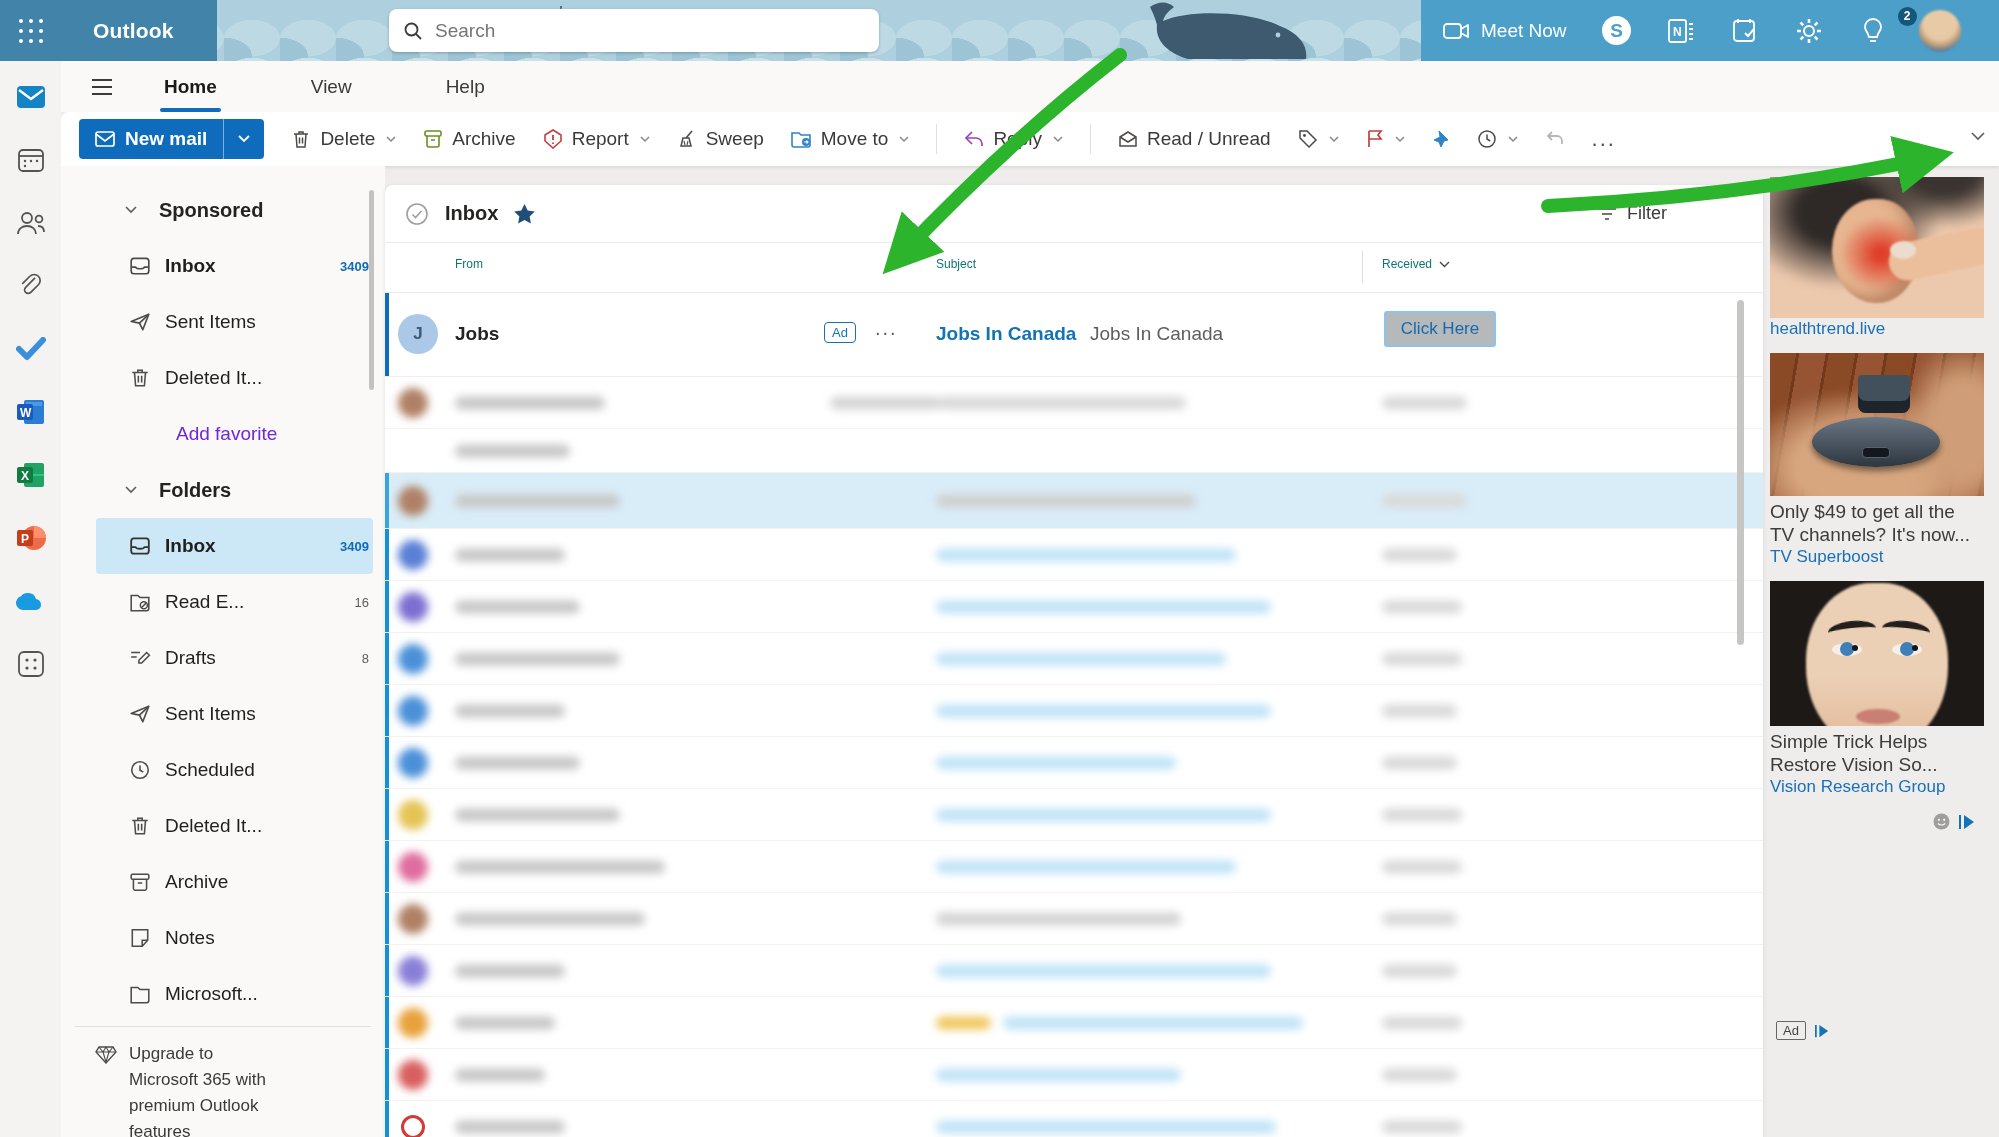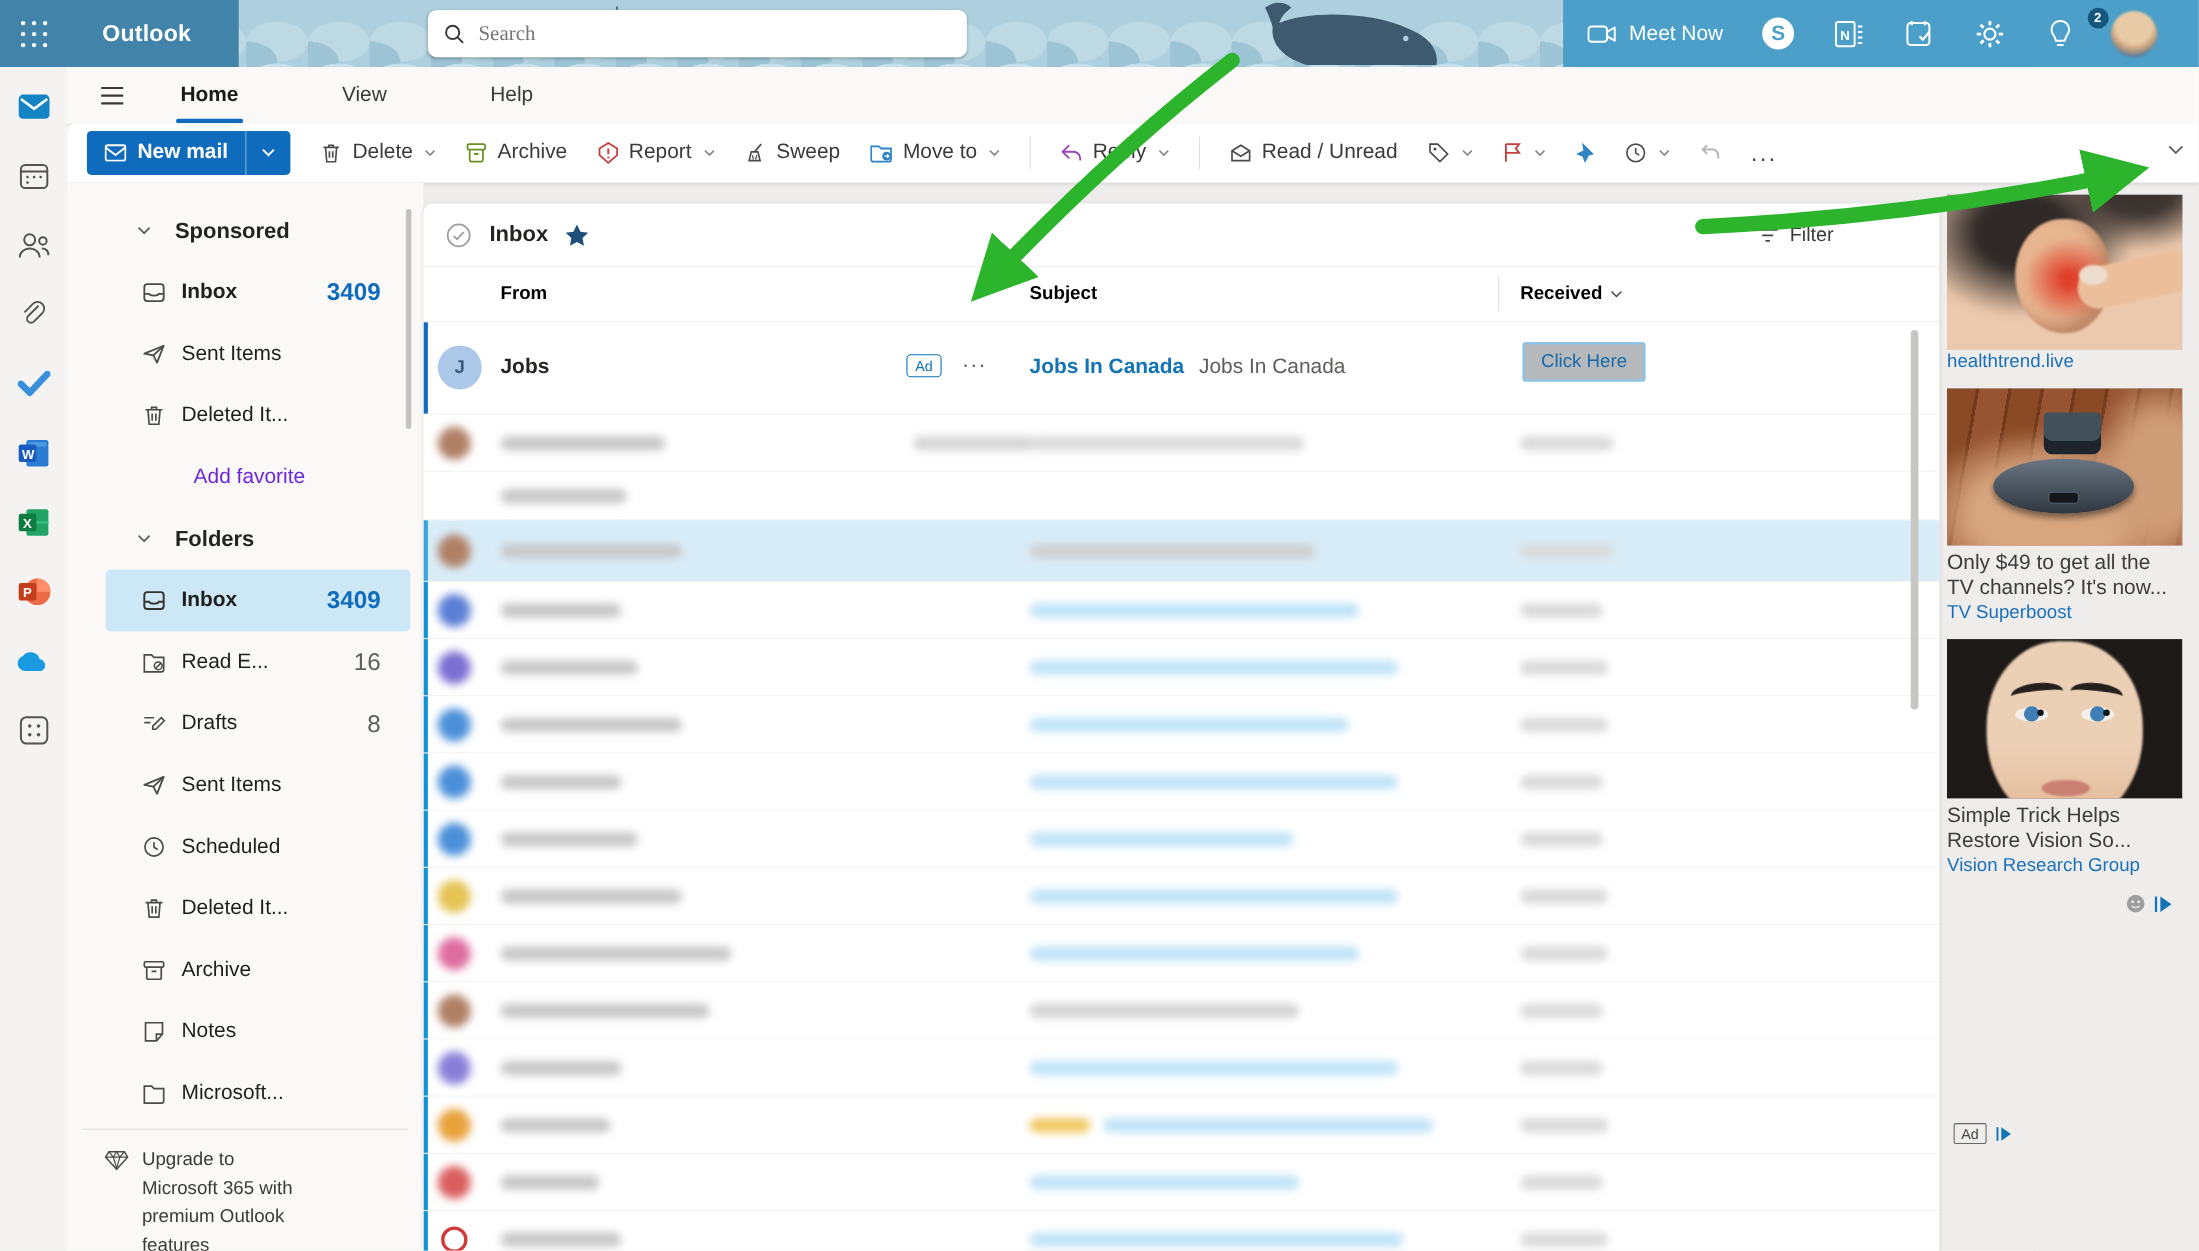--- a/index.html
+++ b/index.html
@@ -35,7 +35,7 @@
     filter:blur(1px);border:0}
   .search{position:absolute;left:389px;top:9px;width:490px;height:43px;background:#fff;border-radius:8px;
     box-shadow:0 1px 3px rgba(0,0,0,.25);display:flex;align-items:center;padding:0 14px;box-sizing:border-box}
-  .search input{border:0;outline:none;font-size:19px;flex:1;margin-left:10px;color:#333;background:transparent;font-family:Liberation Serif, serif}
+  .search input{border:0;outline:none;font-size:19px;flex:1;margin-left:10px;color:#333;background:transparent;font-family:Liberation Sans, sans-serif}
   
   .tabrow{position:absolute;left:0;top:61px;width:1999px;height:51px;background:#faf9f8;display:flex;align-items:center}
   .burger{margin-left:90px;cursor:pointer;display:flex}

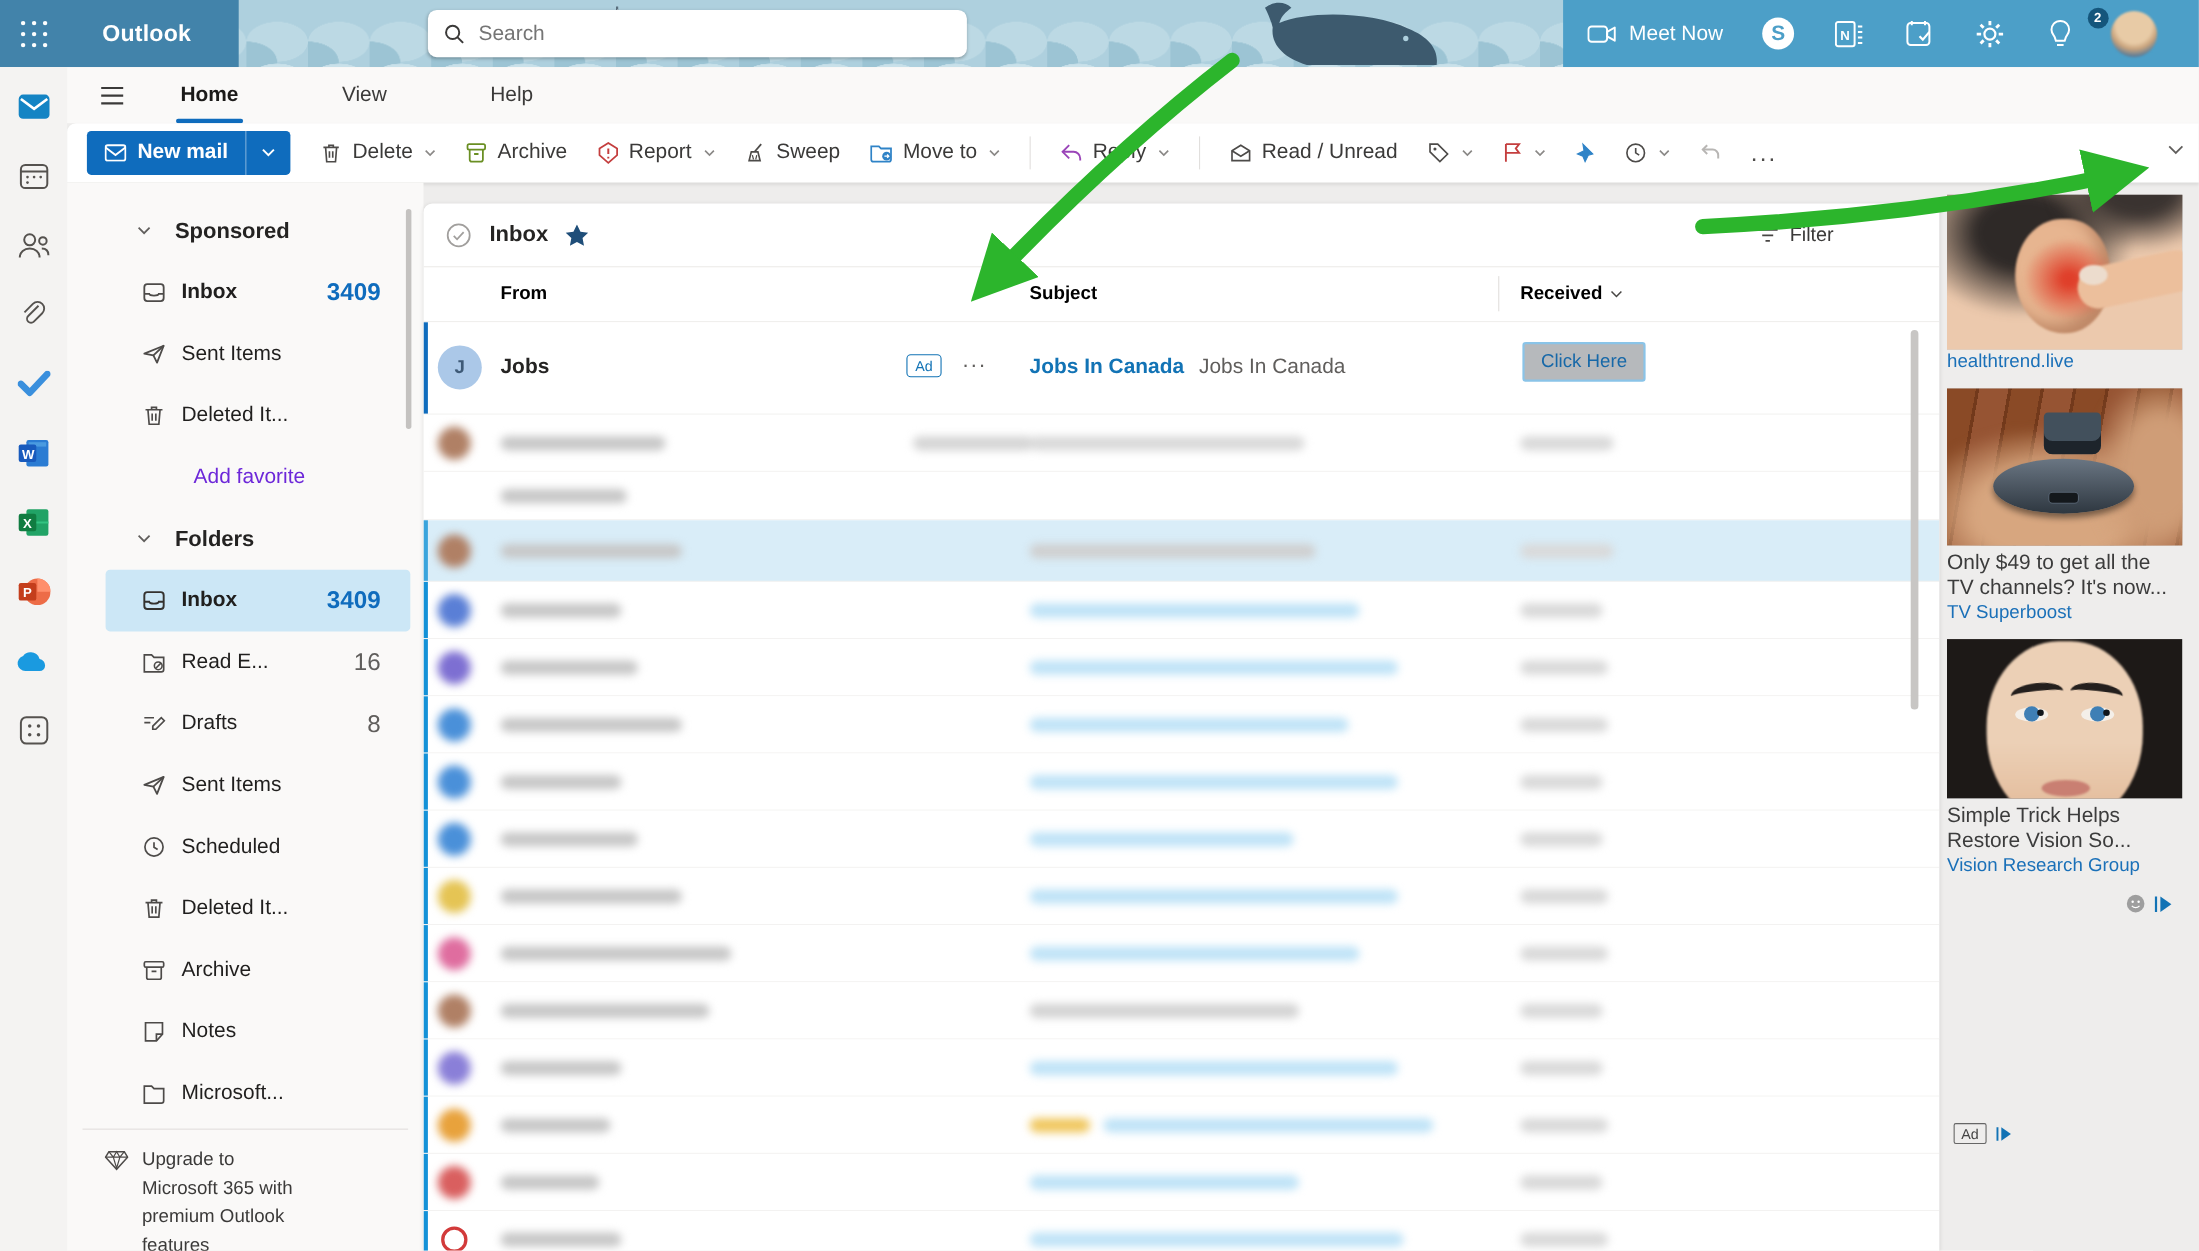--- a/index.html
+++ b/index.html
@@ -62,7 +62,7 @@
   .fsec{height:56px;display:flex;align-items:center;padding-left:64px;font-size:20px;font-weight:700;color:#242322;gap:22px;cursor:pointer}
   .fitem{height:56px;margin:0 12px 0 35px;display:flex;align-items:center;border-radius:4px;padding-left:33px;cursor:pointer}
   .fitem .flabel{font-size:19px;color:#201f1e;margin-left:14px}
-  .fitem .fcount{margin-left:auto;margin-right:27px;font-size:22px;color:#605e5c}
+  .fitem .fcount{margin-left:auto;margin-right:4px;font-size:13px;color:#605e5c}
   .fitem .fcount.blue{color:#0f6cbd;font-weight:700}
   .fitem.selected{background:#cce7f6}
   .fitem.selected .flabel{font-weight:700}

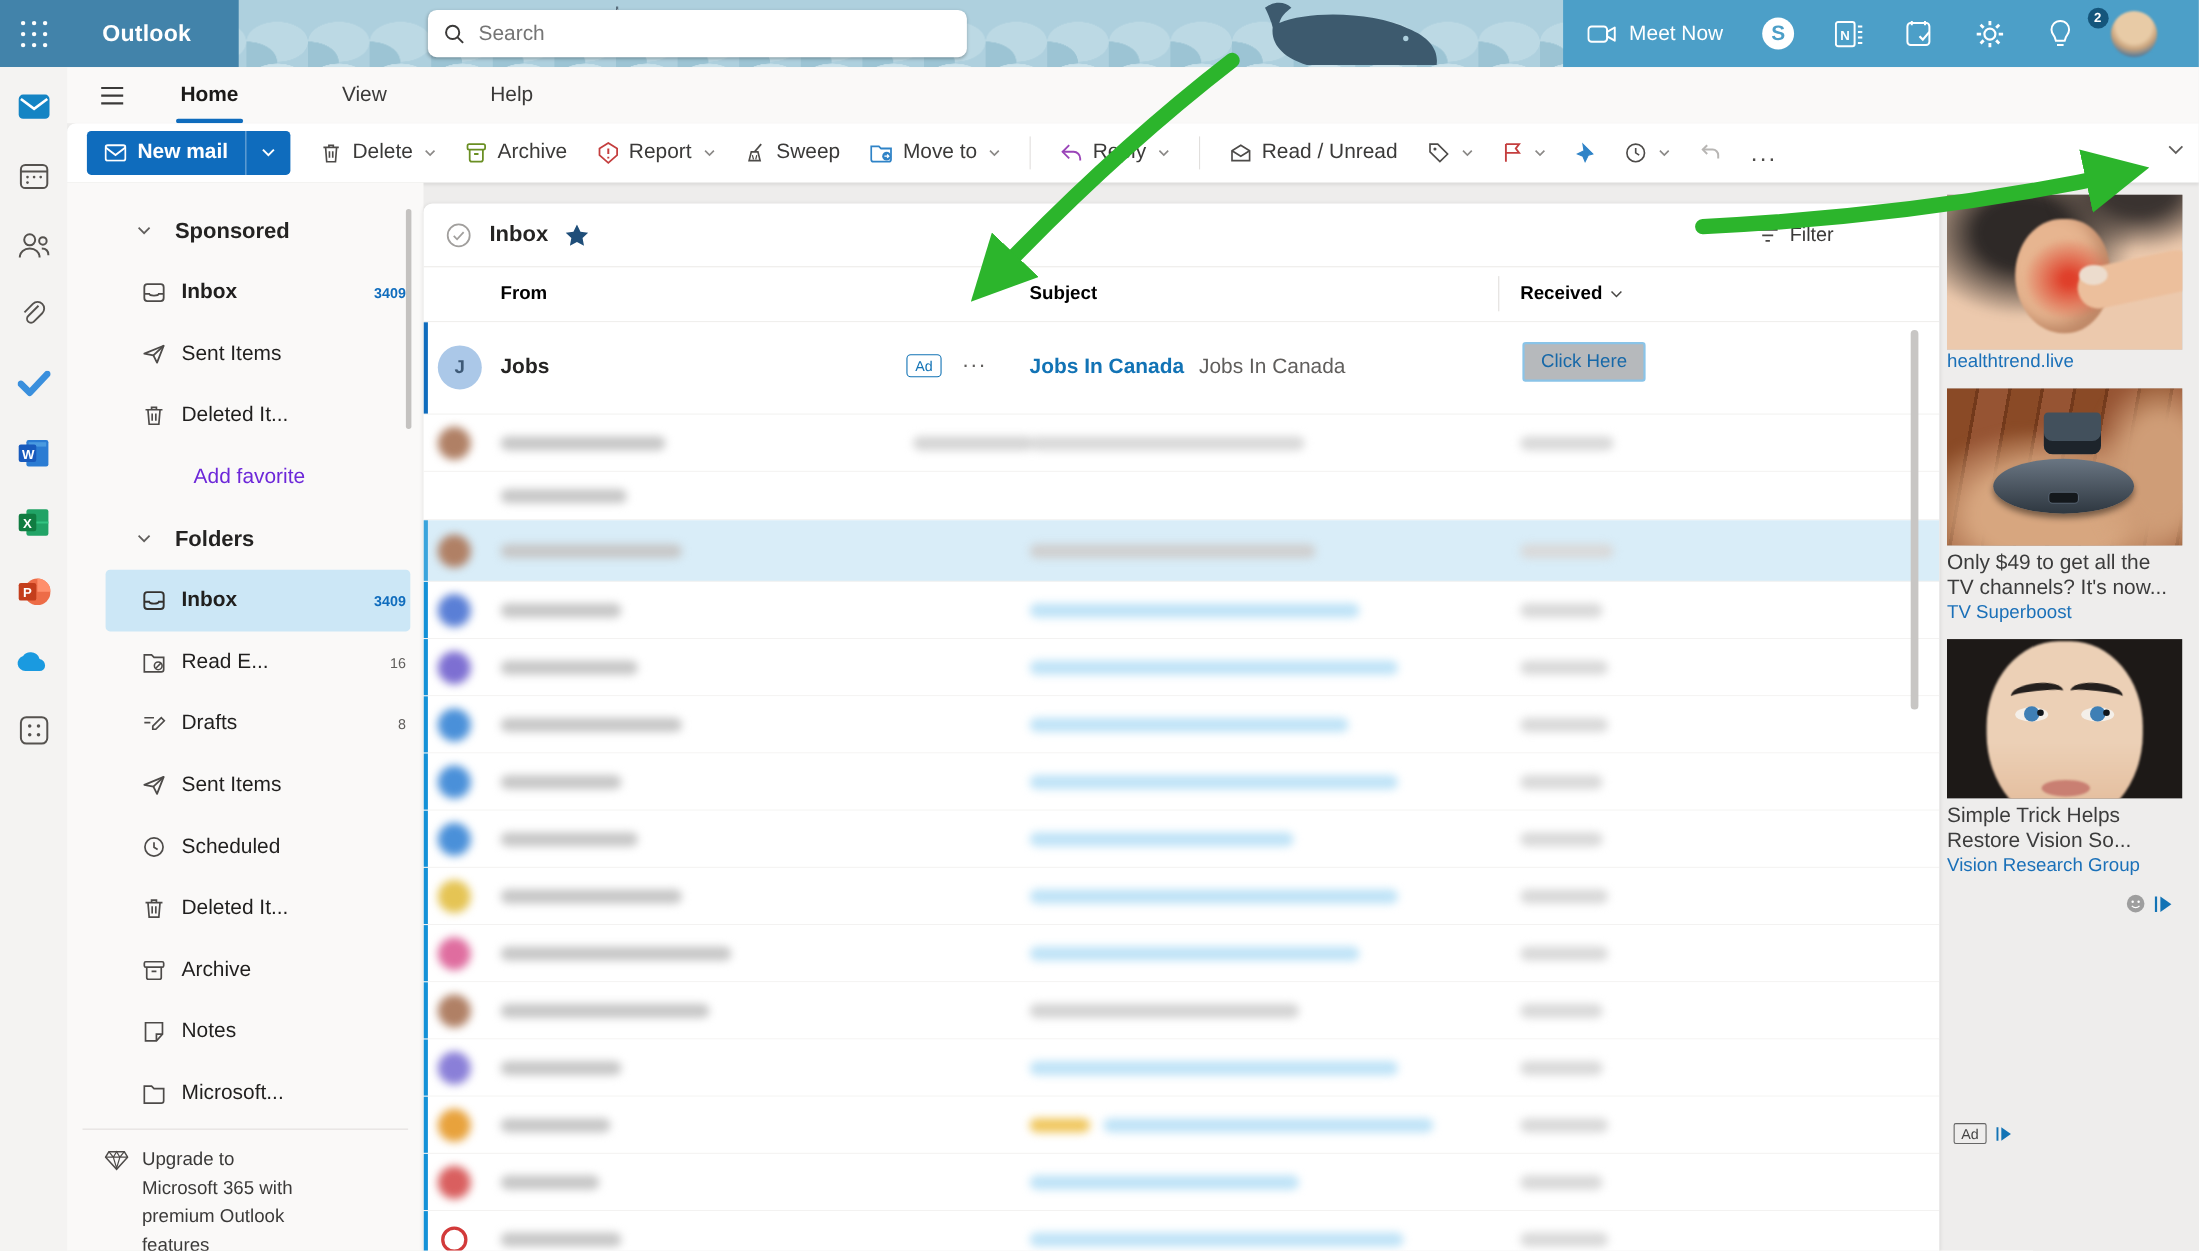--- a/index.html
+++ b/index.html
@@ -76,7 +76,7 @@
   .lp-head{position:relative;height:57px;border-bottom:1px solid #edebe9;display:flex;align-items:center}
   .lp-title{font-size:20px;font-weight:700;margin-left:16px;color:#252423}
   .lp-filter{position:absolute;right:96px;top:0;height:100%;display:flex;align-items:center;gap:10px;font-size:18px;color:#3b3a39;cursor:pointer}
-  .cols{position:relative;height:49px;border-bottom:1px solid #edebe9;font-size:17px;font-weight:700;color:#000000}
+  .cols{position:relative;height:49px;border-bottom:1px solid #edebe9;font-size:12px;font-weight:400;color:#0f766e}
   .cols .c{position:absolute;top:14px;cursor:pointer}
   .coldiv{position:absolute;left:977px;top:8px;width:1px;height:32px;background:#e1dfdd}
   .adrow{position:relative;height:83px;border-bottom:1px solid #f0efee;background:#fff}

